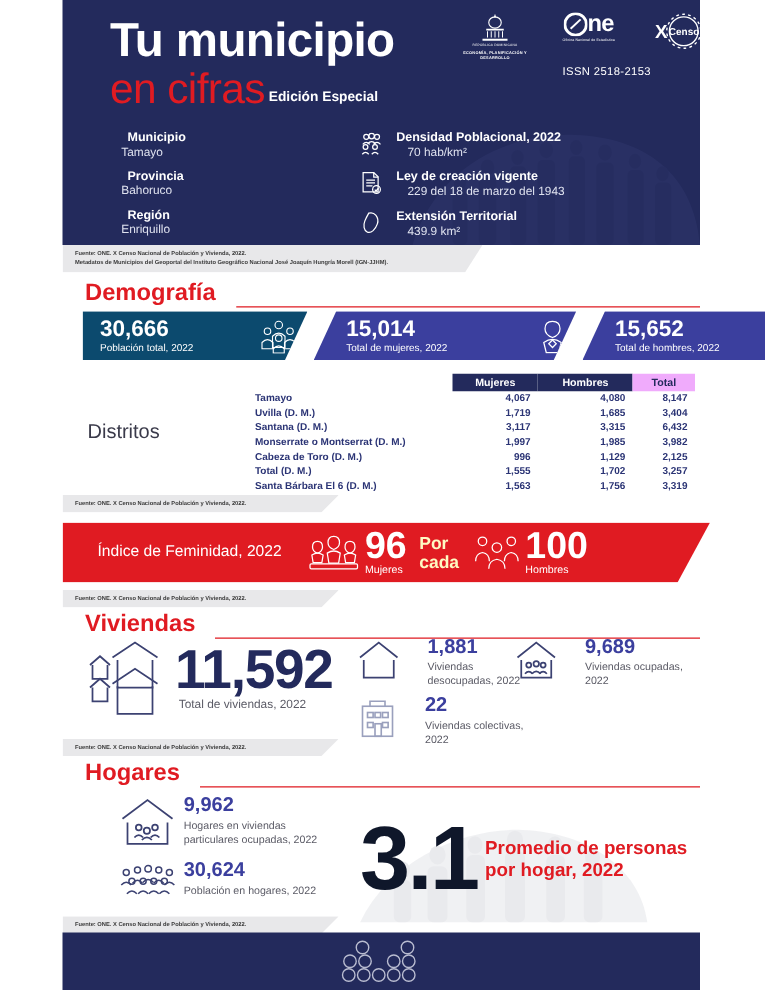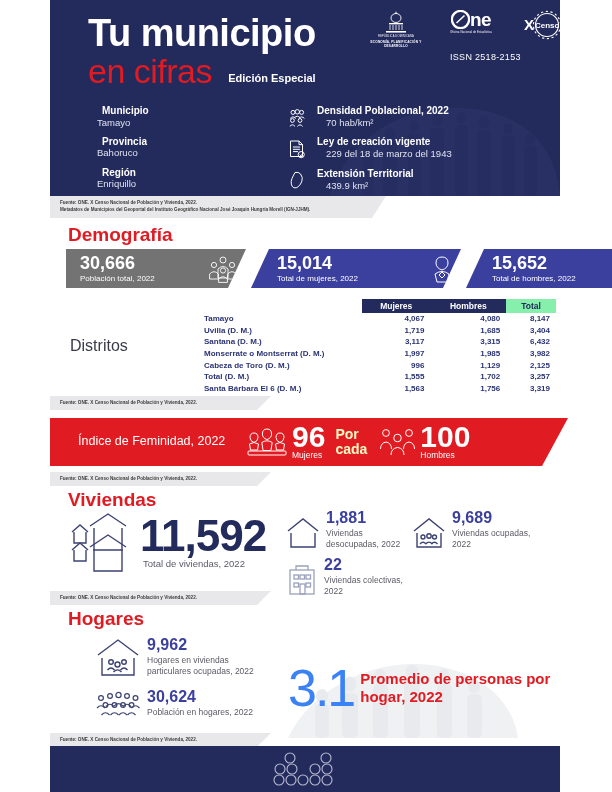--- a/index.html
+++ b/index.html
@@ -44,7 +44,6 @@
     display: flex;
     align-items: flex-end;
     margin-top: 2px;
-    justify-content: space-between;
   }
   .brand-line2 {
     font-size: 34px;

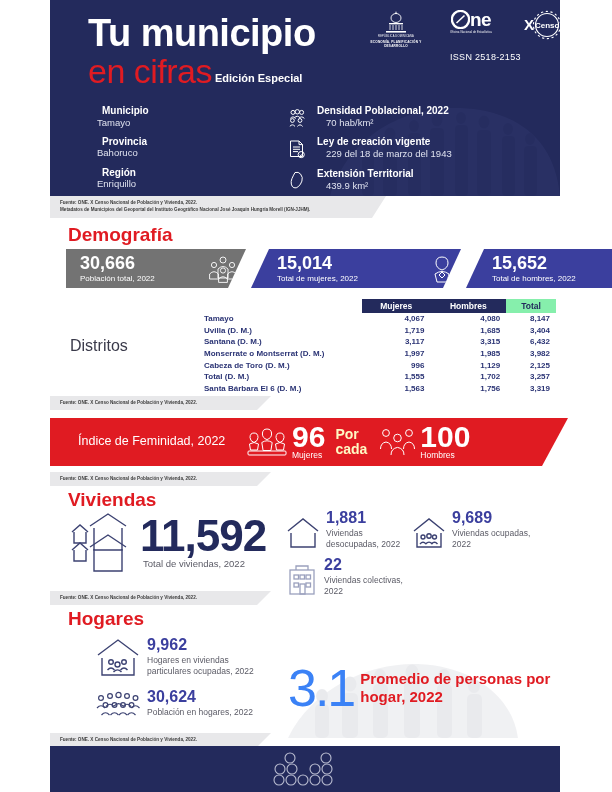--- a/index.html
+++ b/index.html
@@ -96,7 +96,7 @@
     font-size: 9.5px; color: #dfe2ef; line-height: 1.3; padding-left: 9px;
   }
   .muni-col-right { display: flex; flex-direction: column; gap: 7px; }
-  .muni-row { display: flex; align-items: center; gap: 9px; }
+  .muni-row { display: flex; align-items: flex-start; gap: 9px; }
   .muni-ico { width: 22px; flex: 0 0 22px; display:flex; justify-content:center; padding-top: 1px; }
   .muni-txt-label { font-size: 10px; font-weight: bold; color: #ffffff; line-height: 1.2;}
   .muni-txt-value { font-size: 9.5px; color: #dfe2ef; line-height: 1.3; padding-left: 9px;}

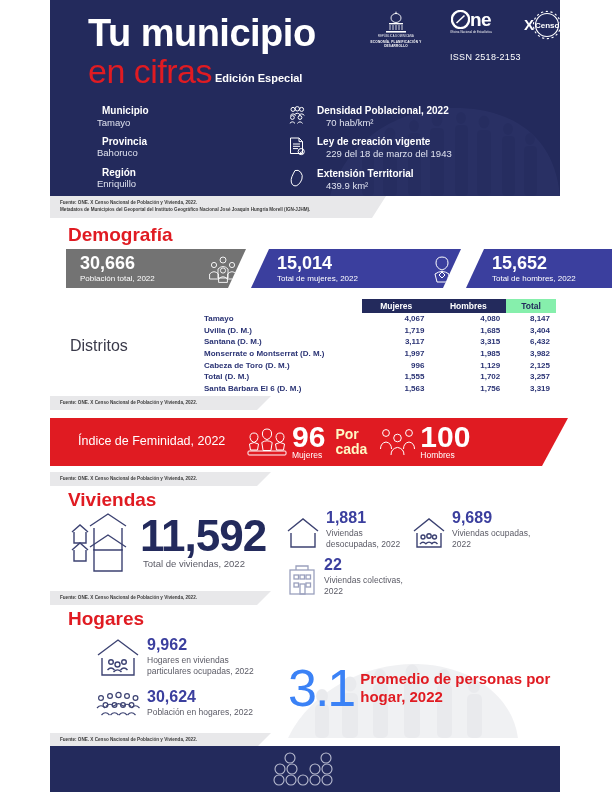--- a/index.html
+++ b/index.html
@@ -131,9 +131,8 @@
     position: absolute;
     left: 68px;
     display: flex;
-    align-items: flex-start;
+    align-items: flex-end;
     width: 492px;
-    flex-direction: column;
   }
   .sect-title {
     font-size: 19px;

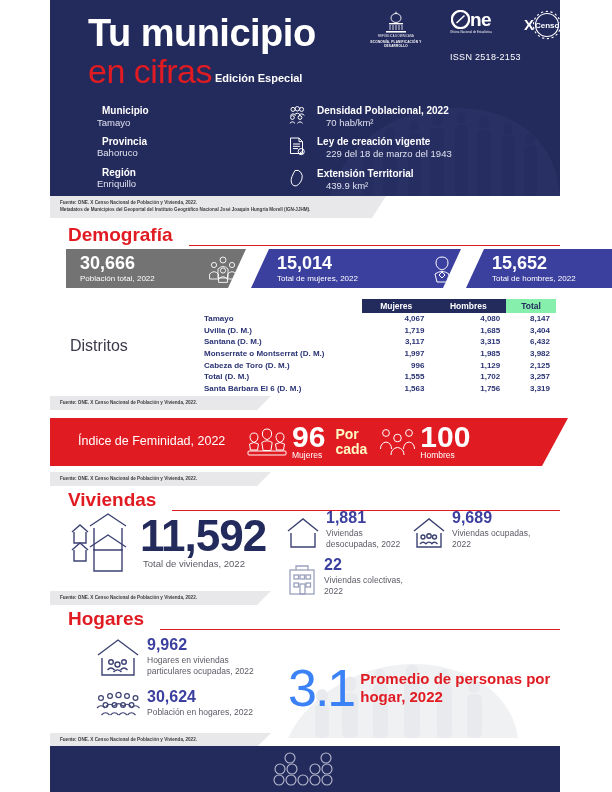--- a/index.html
+++ b/index.html
@@ -161,7 +161,7 @@
     padding: 0 6px 0 14px;
     position: relative;
   }
-  .statbar.dark { background: #737373; width: 160px;
+  .statbar.dark { background: #0c4a6e; width: 160px;
     clip-path: polygon(0 0, 100% 0, calc(100% - 18px) 100%, 0 100%); }
   .statbar.mid  { background: #3b3f9e; width: 178px;
     clip-path: polygon(18px 0, 100% 0, calc(100% - 18px) 100%, 0 100%); padding-left: 26px;}

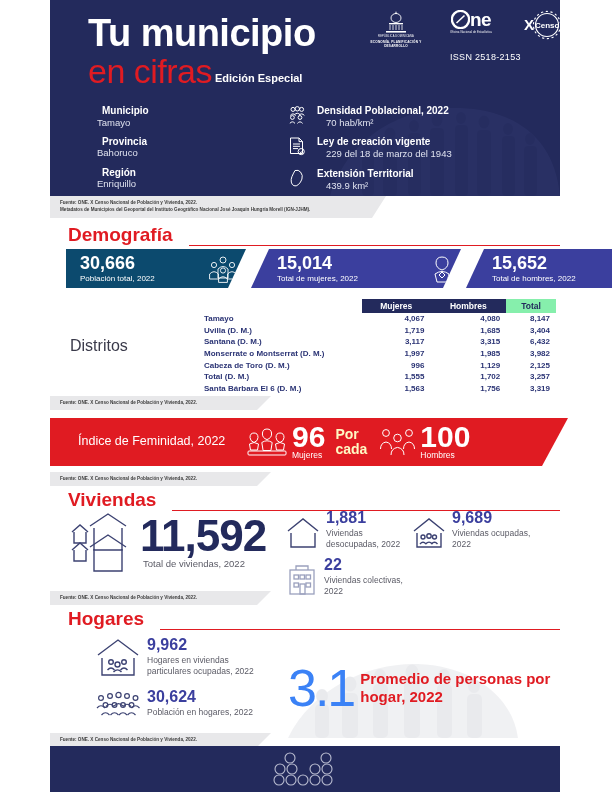--- a/index.html
+++ b/index.html
@@ -199,7 +199,7 @@
   }
   th.c-name { background: transparent; width: 152px; }
   th.c-muj, th.c-hom { background: #232a5c; color: #ffffff; }
-  th.c-tot { background: #86efac; color: #232a5c; }
+  th.c-tot { background: #f0abfc; color: #232a5c; }
   table.dtable td {
     font-size: 8px;
     font-weight: bold;

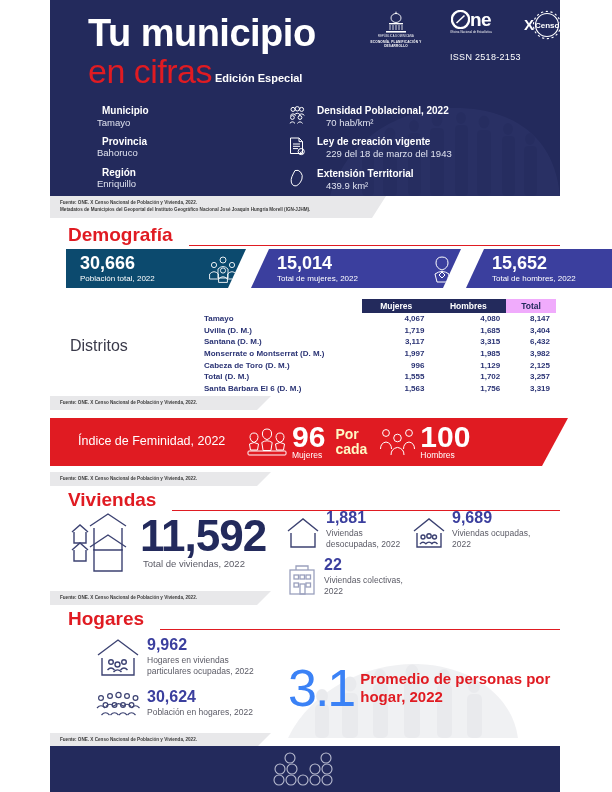--- a/index.html
+++ b/index.html
@@ -237,7 +237,7 @@
   .viv-bignum { font-size: 44px; font-weight: bold; color: #232a5c; line-height: .9; letter-spacing: -1px;}
   .viv-biglbl { font-size: 9.5px; color: #5b5b66; line-height: 1.25; margin-top: 3px; padding-left: 3px;}
 
-  .viv-item { position: absolute; display: flex; align-items: flex-end; gap: 6px; }
+  .viv-item { position: absolute; display: flex; align-items: flex-start; gap: 22px; }
   .viv-num { font-size: 16px; font-weight: bold; color: #3b3f9e; line-height: 1; }
   .viv-lbl { font-size: 8.5px; color: #5b5b66; line-height: 1.25; margin-top: 2px; }
 

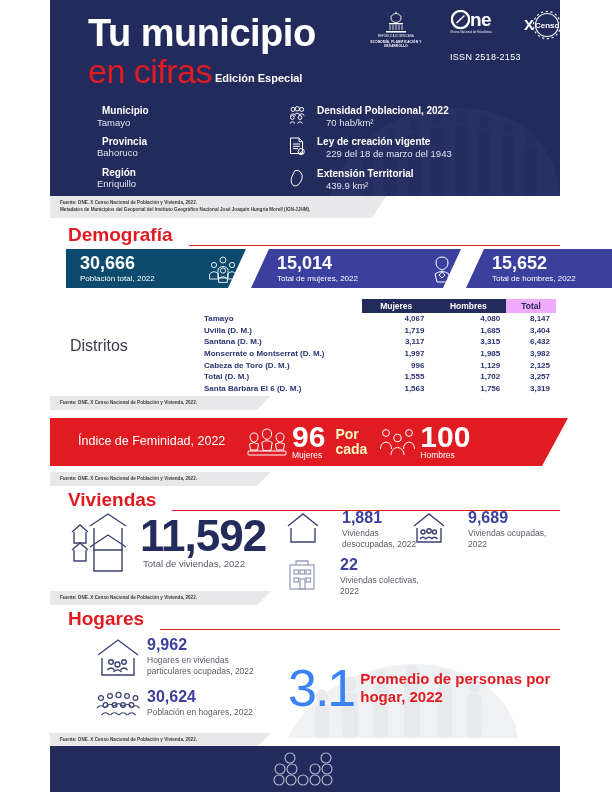--- a/index.html
+++ b/index.html
@@ -255,7 +255,7 @@
   }
   .avg-silhouette { position: absolute; left: 0; top: -2px; width: 230px; height: 100px; opacity: .5;}
   .avg-num {
-    font-size: 52px; font-weight: normal; color: #3b82f6; line-height: .85;
+    font-size: 72px; font-weight: bold; color: #0f172a; line-height: .85;
     letter-spacing: -2px; position: relative; z-index: 2;
   }
   .avg-lbl {

